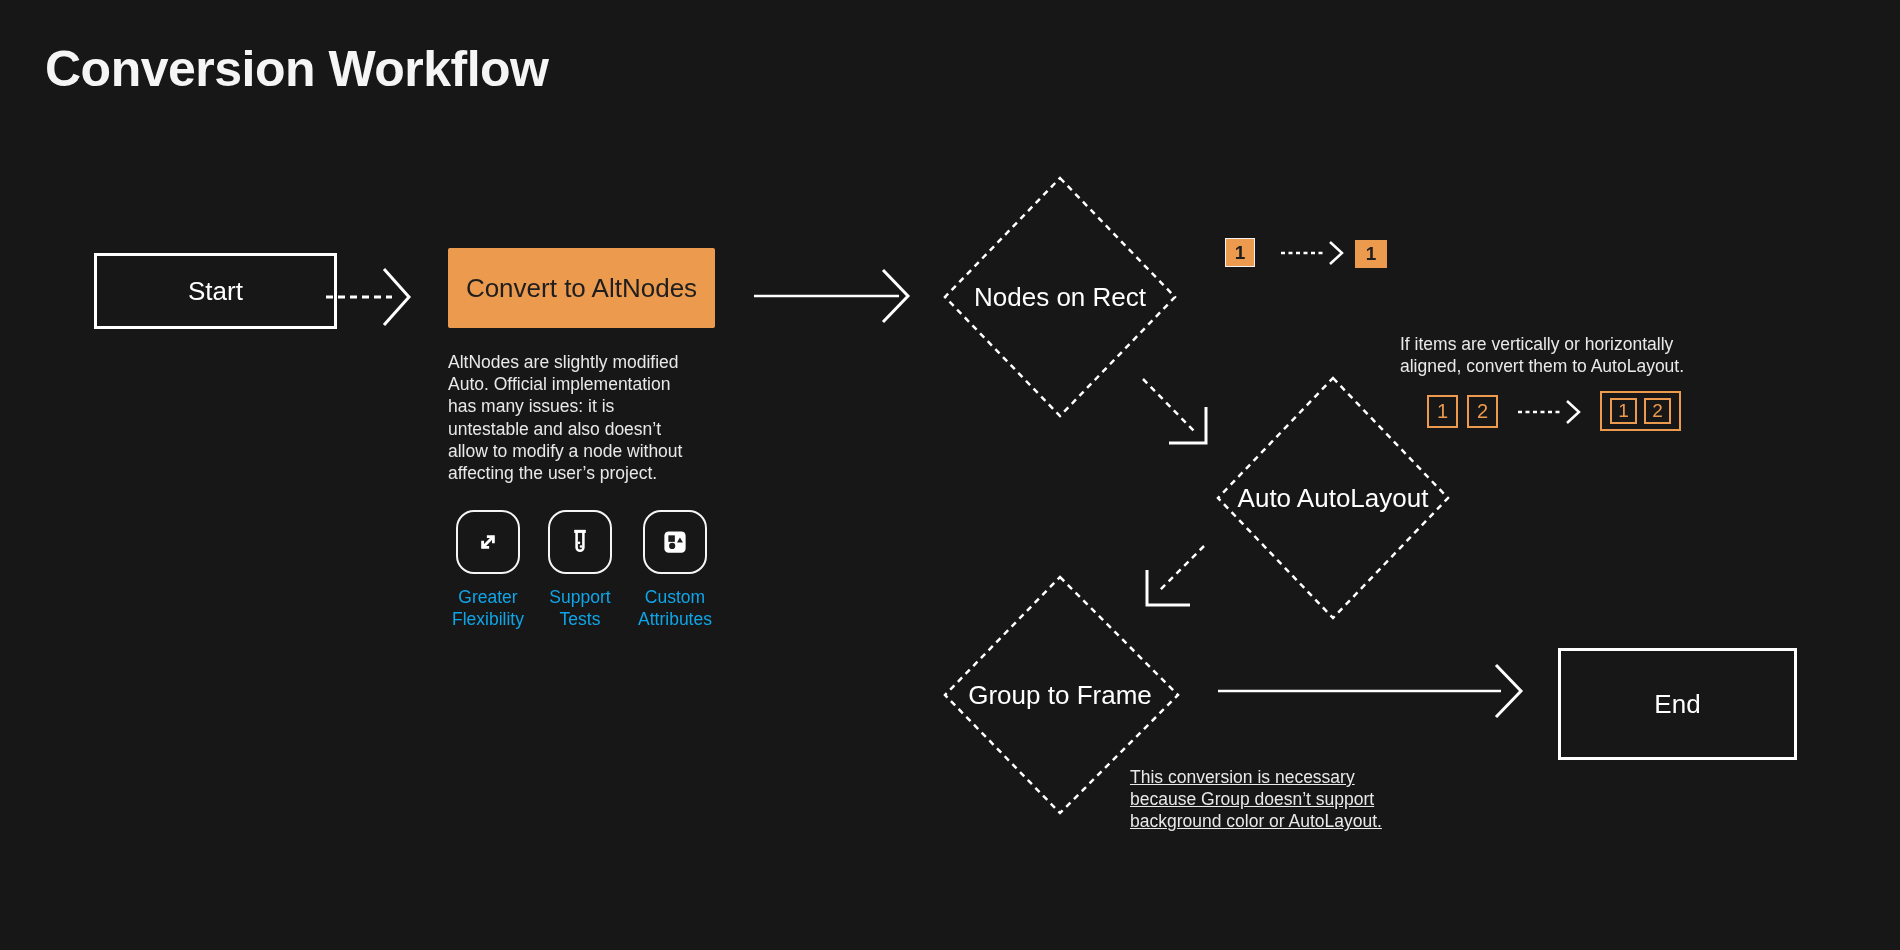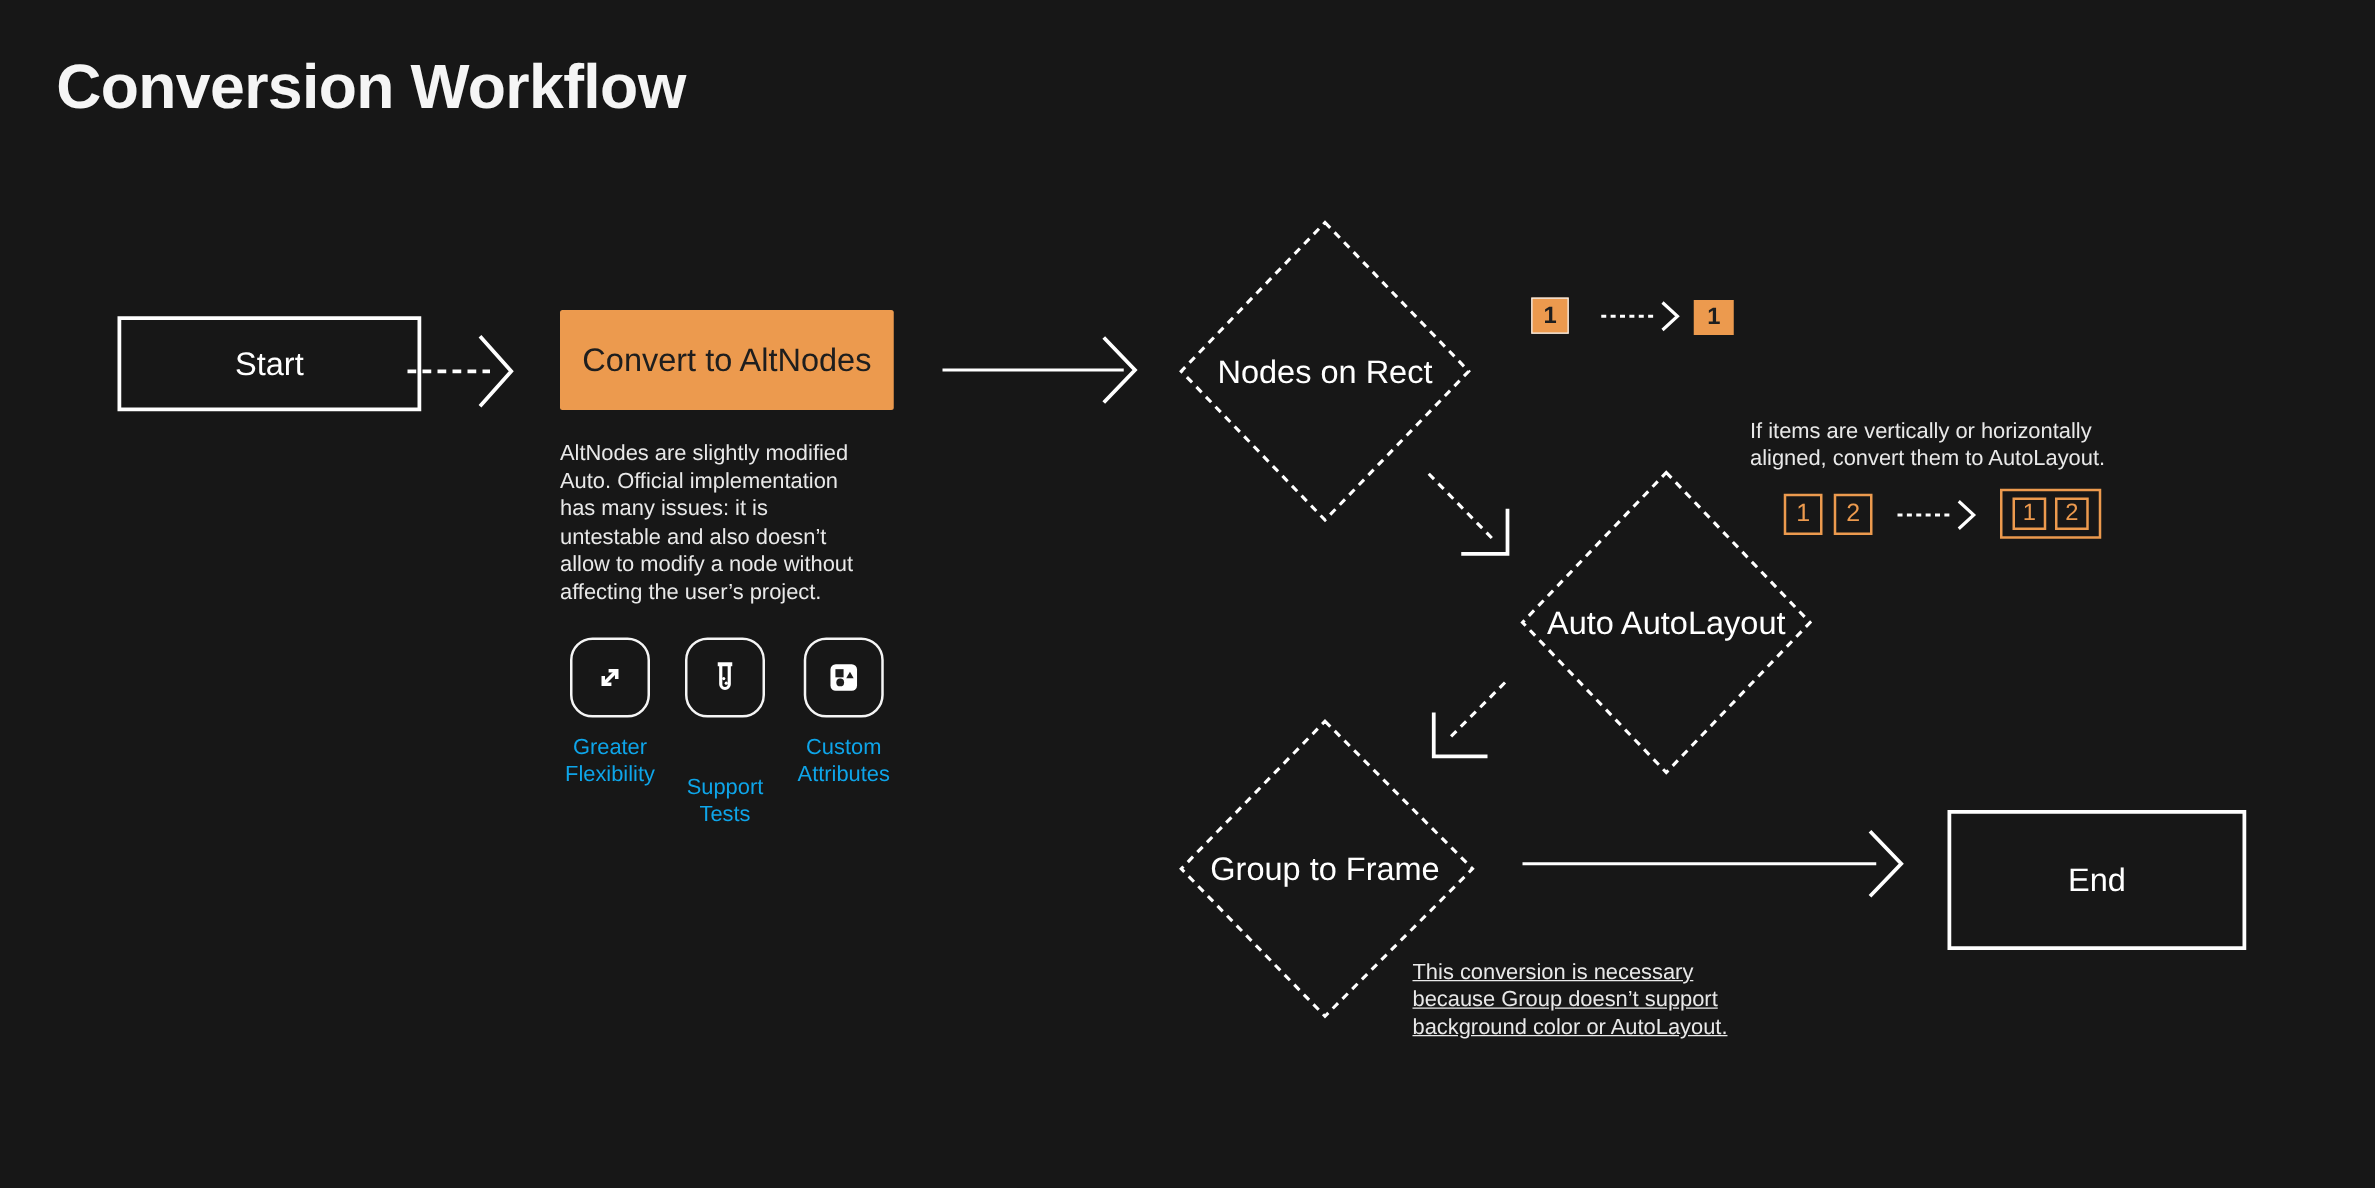--- a/index.html
+++ b/index.html
@@ -140,7 +140,7 @@
     </div>
   </div>
 
-  <div class="abs feature" style="left:520px;top:510px;gap:32px;">
+  <div class="abs feature" style="left:520px;top:510px;">
     <div class="feature-icon">
       <svg width="34" height="34" viewBox="0 0 24 24" fill="none" stroke="#FFFFFF" stroke-width="1.8">
         <path d="M9.6,4.5 v11.3 a2.4,2.4 0 0 0 4.8,0 V4.5"></path>

